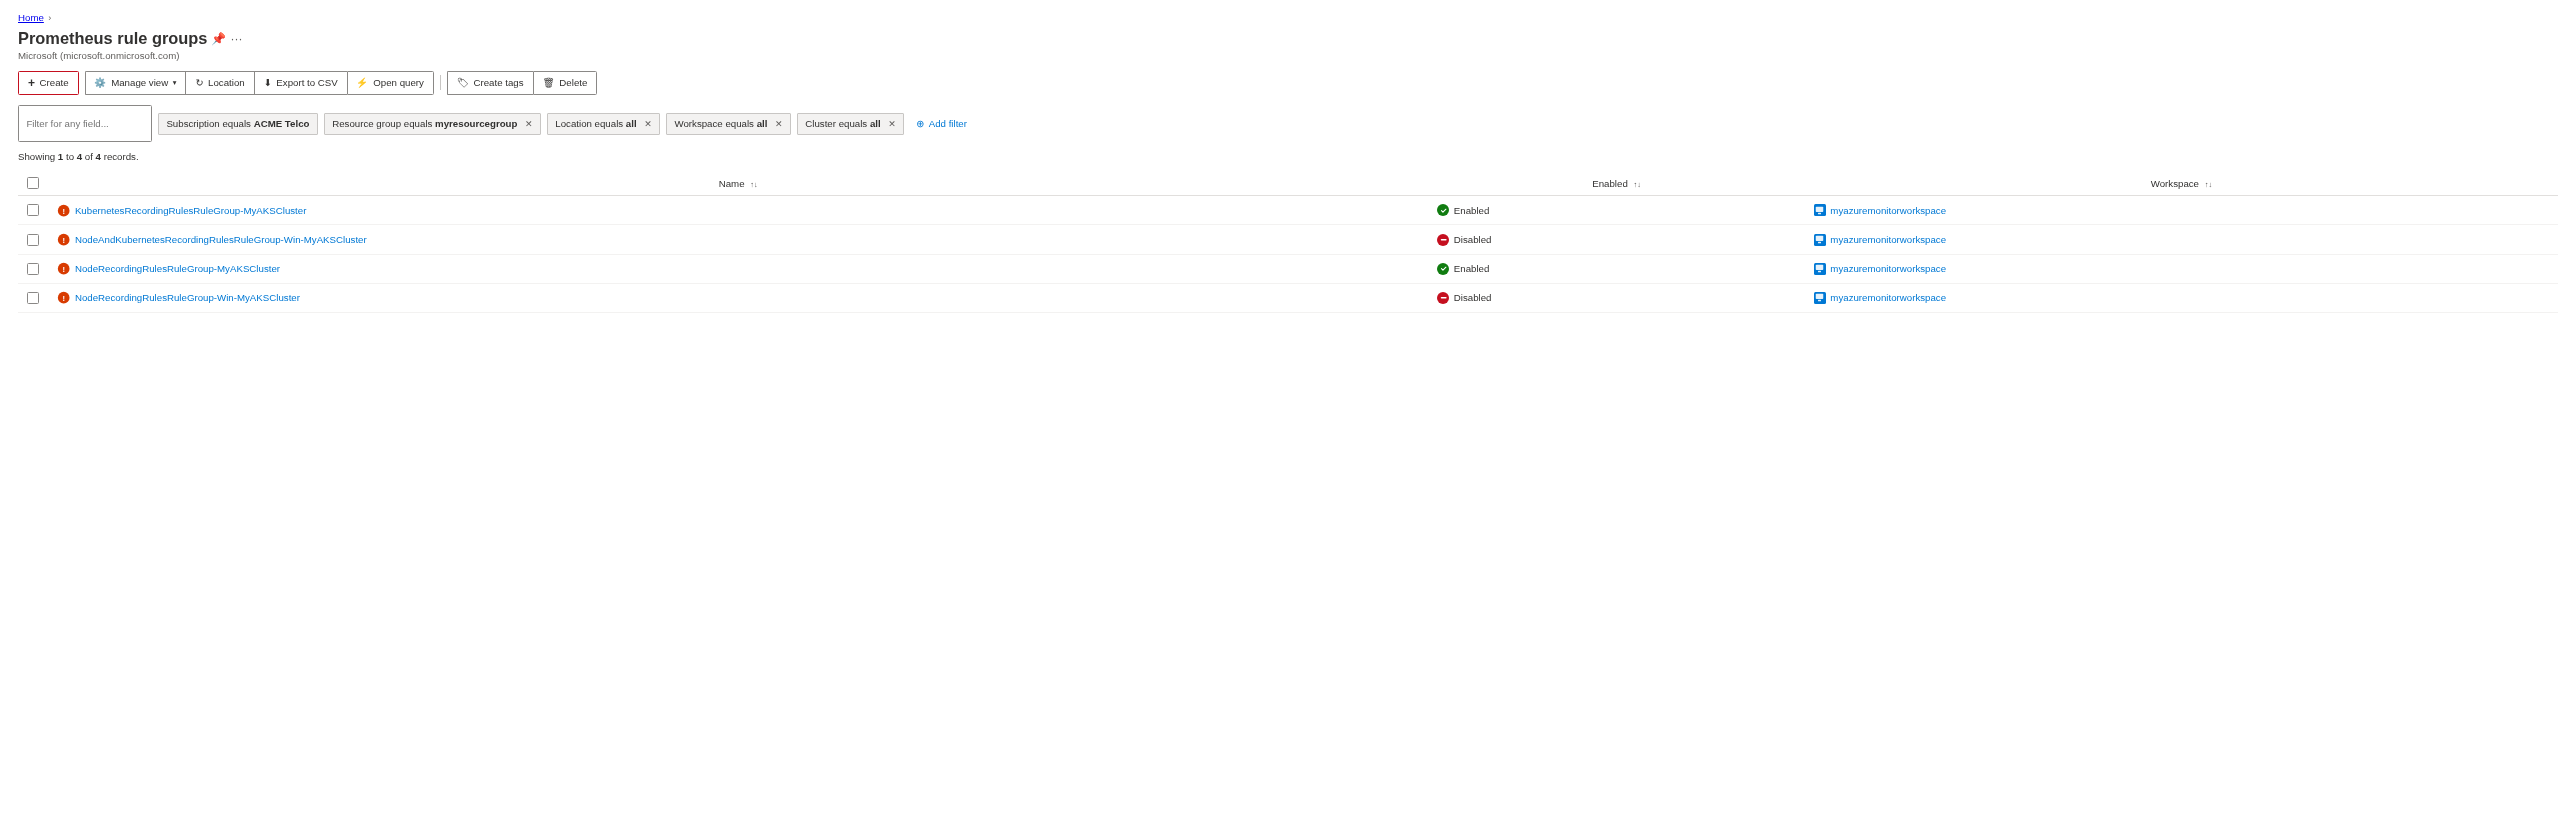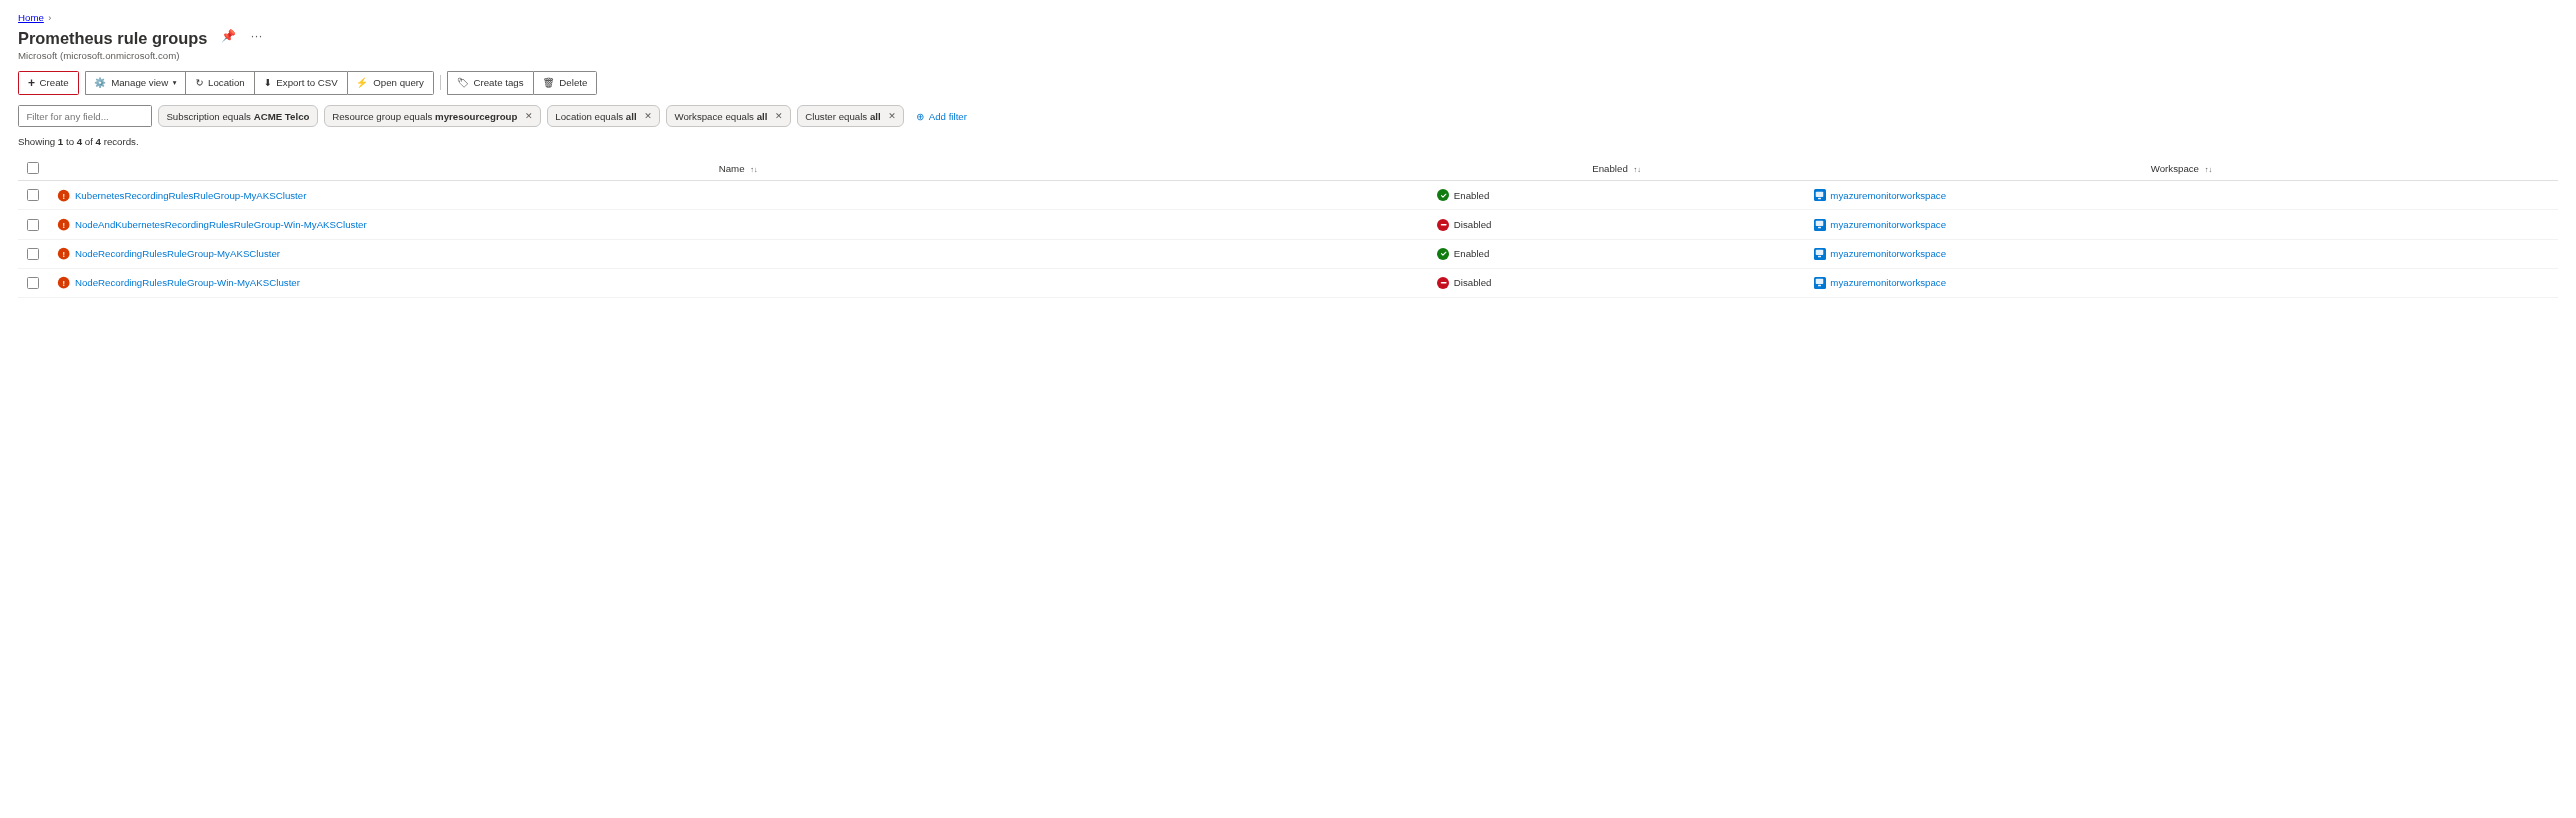--- a/index.html
+++ b/index.html
@@ -25,7 +25,8 @@
     }
     .page-title-row {
       display: flex;
-      gap: 14px;
+      align-items: center;
+      gap: 4px;
       margin-bottom: 1.5px;
     }
     .page-title {

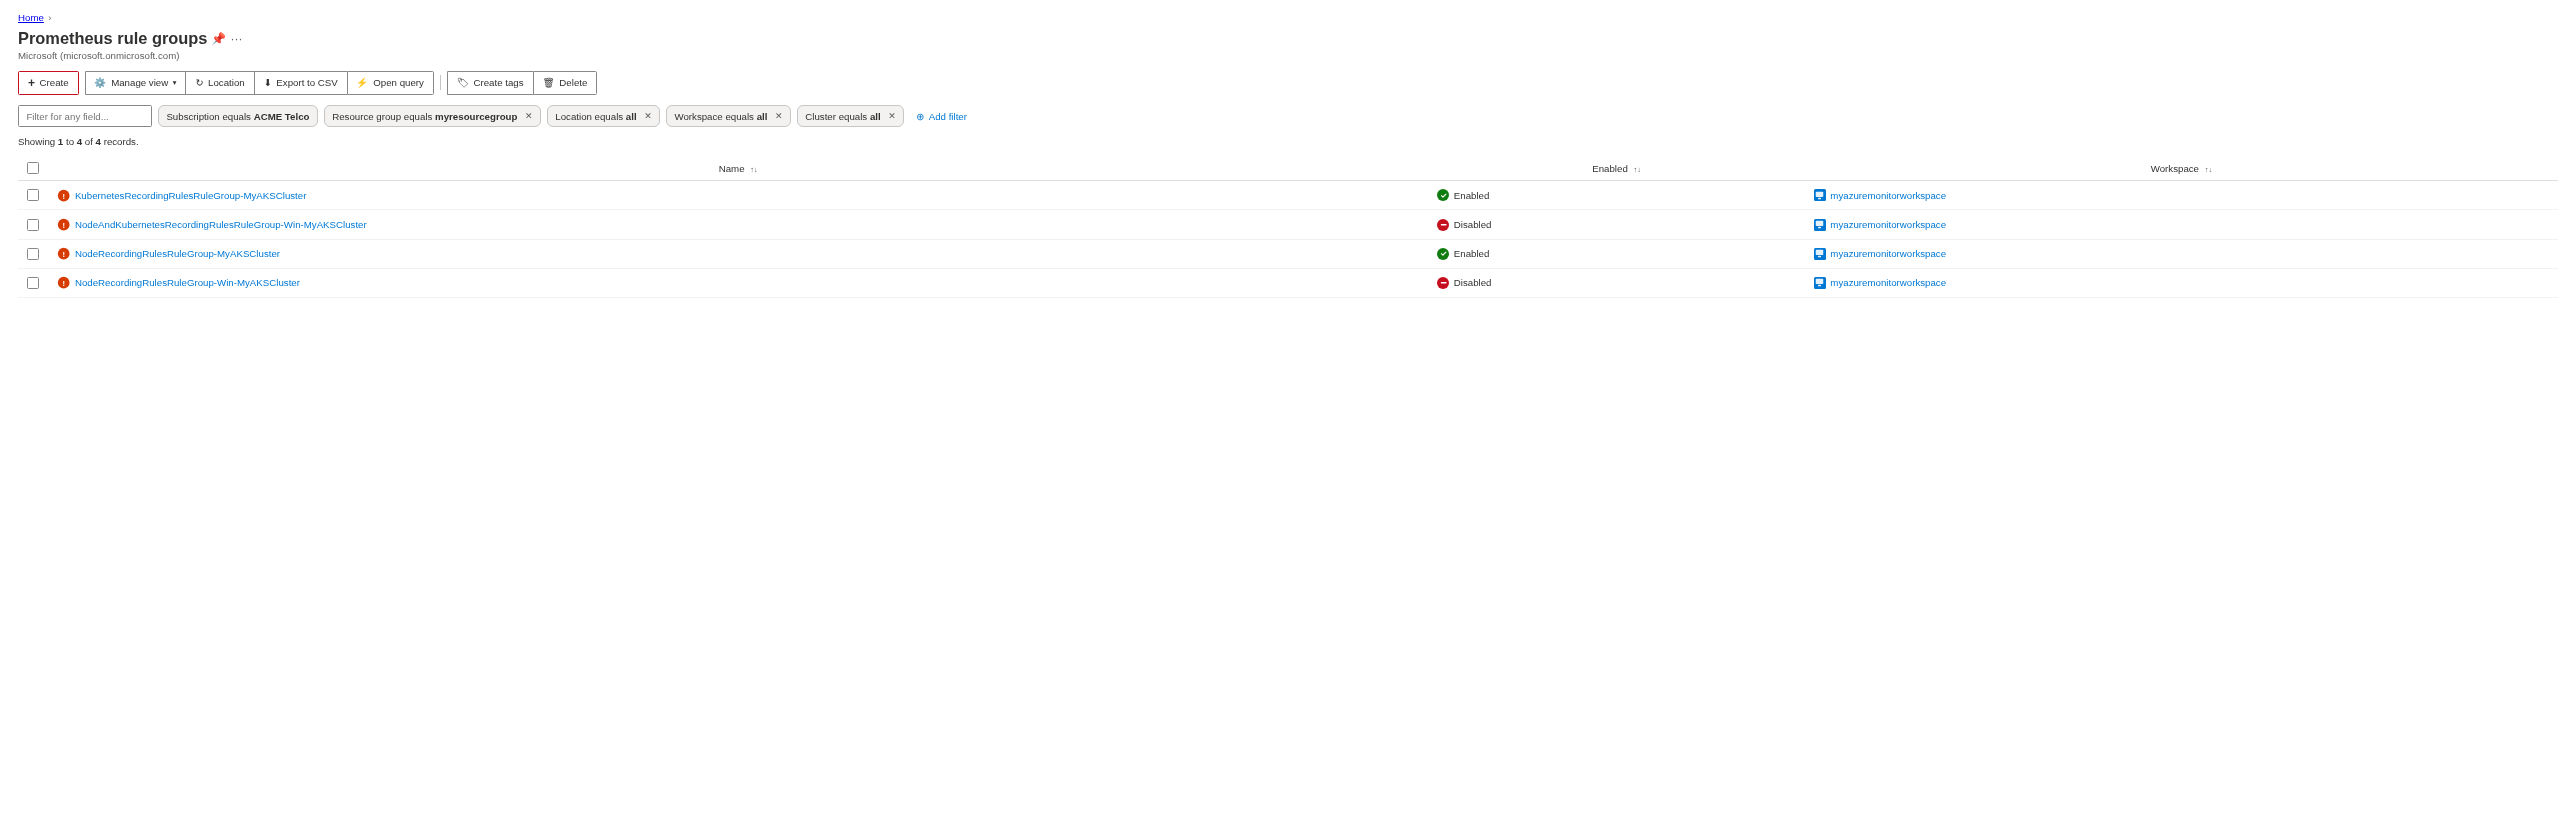--- a/index.html
+++ b/index.html
@@ -106,7 +106,7 @@
       padding: 3.7px 7.4px;
       font-size: 9.7px;
       width: 134px;
-      height: 22px;
+      height: 37px;
       color: #605e5c;
       border-radius: 1.5px;
     }

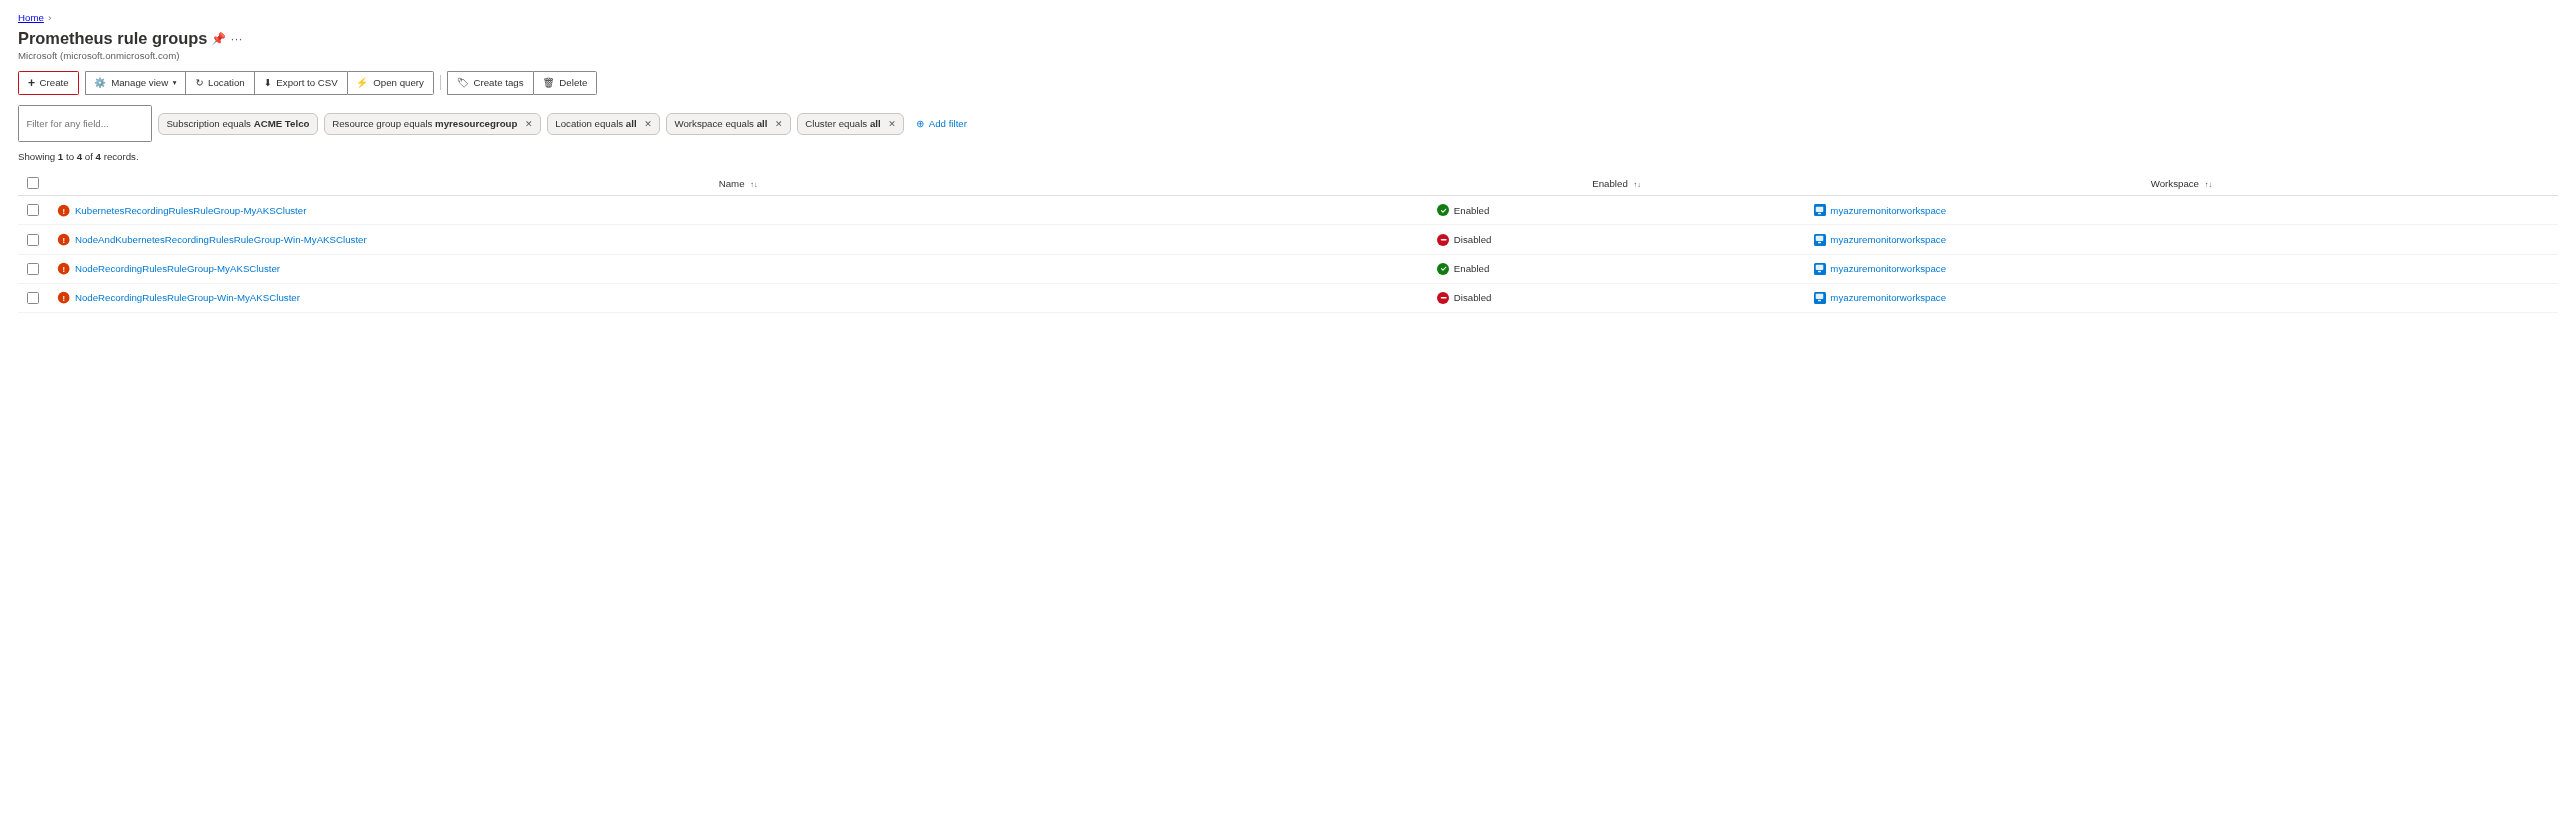--- a/index.html
+++ b/index.html
@@ -116,7 +116,7 @@
       gap: 4.5px;
       background: #f3f2f1;
       border: 0.7px solid #c8c6c4;
-      border-radius: 6px;
+      border-radius: 1px;
       padding: 3px 7.4px;
       font-size: 9.7px;
       height: 22px;

